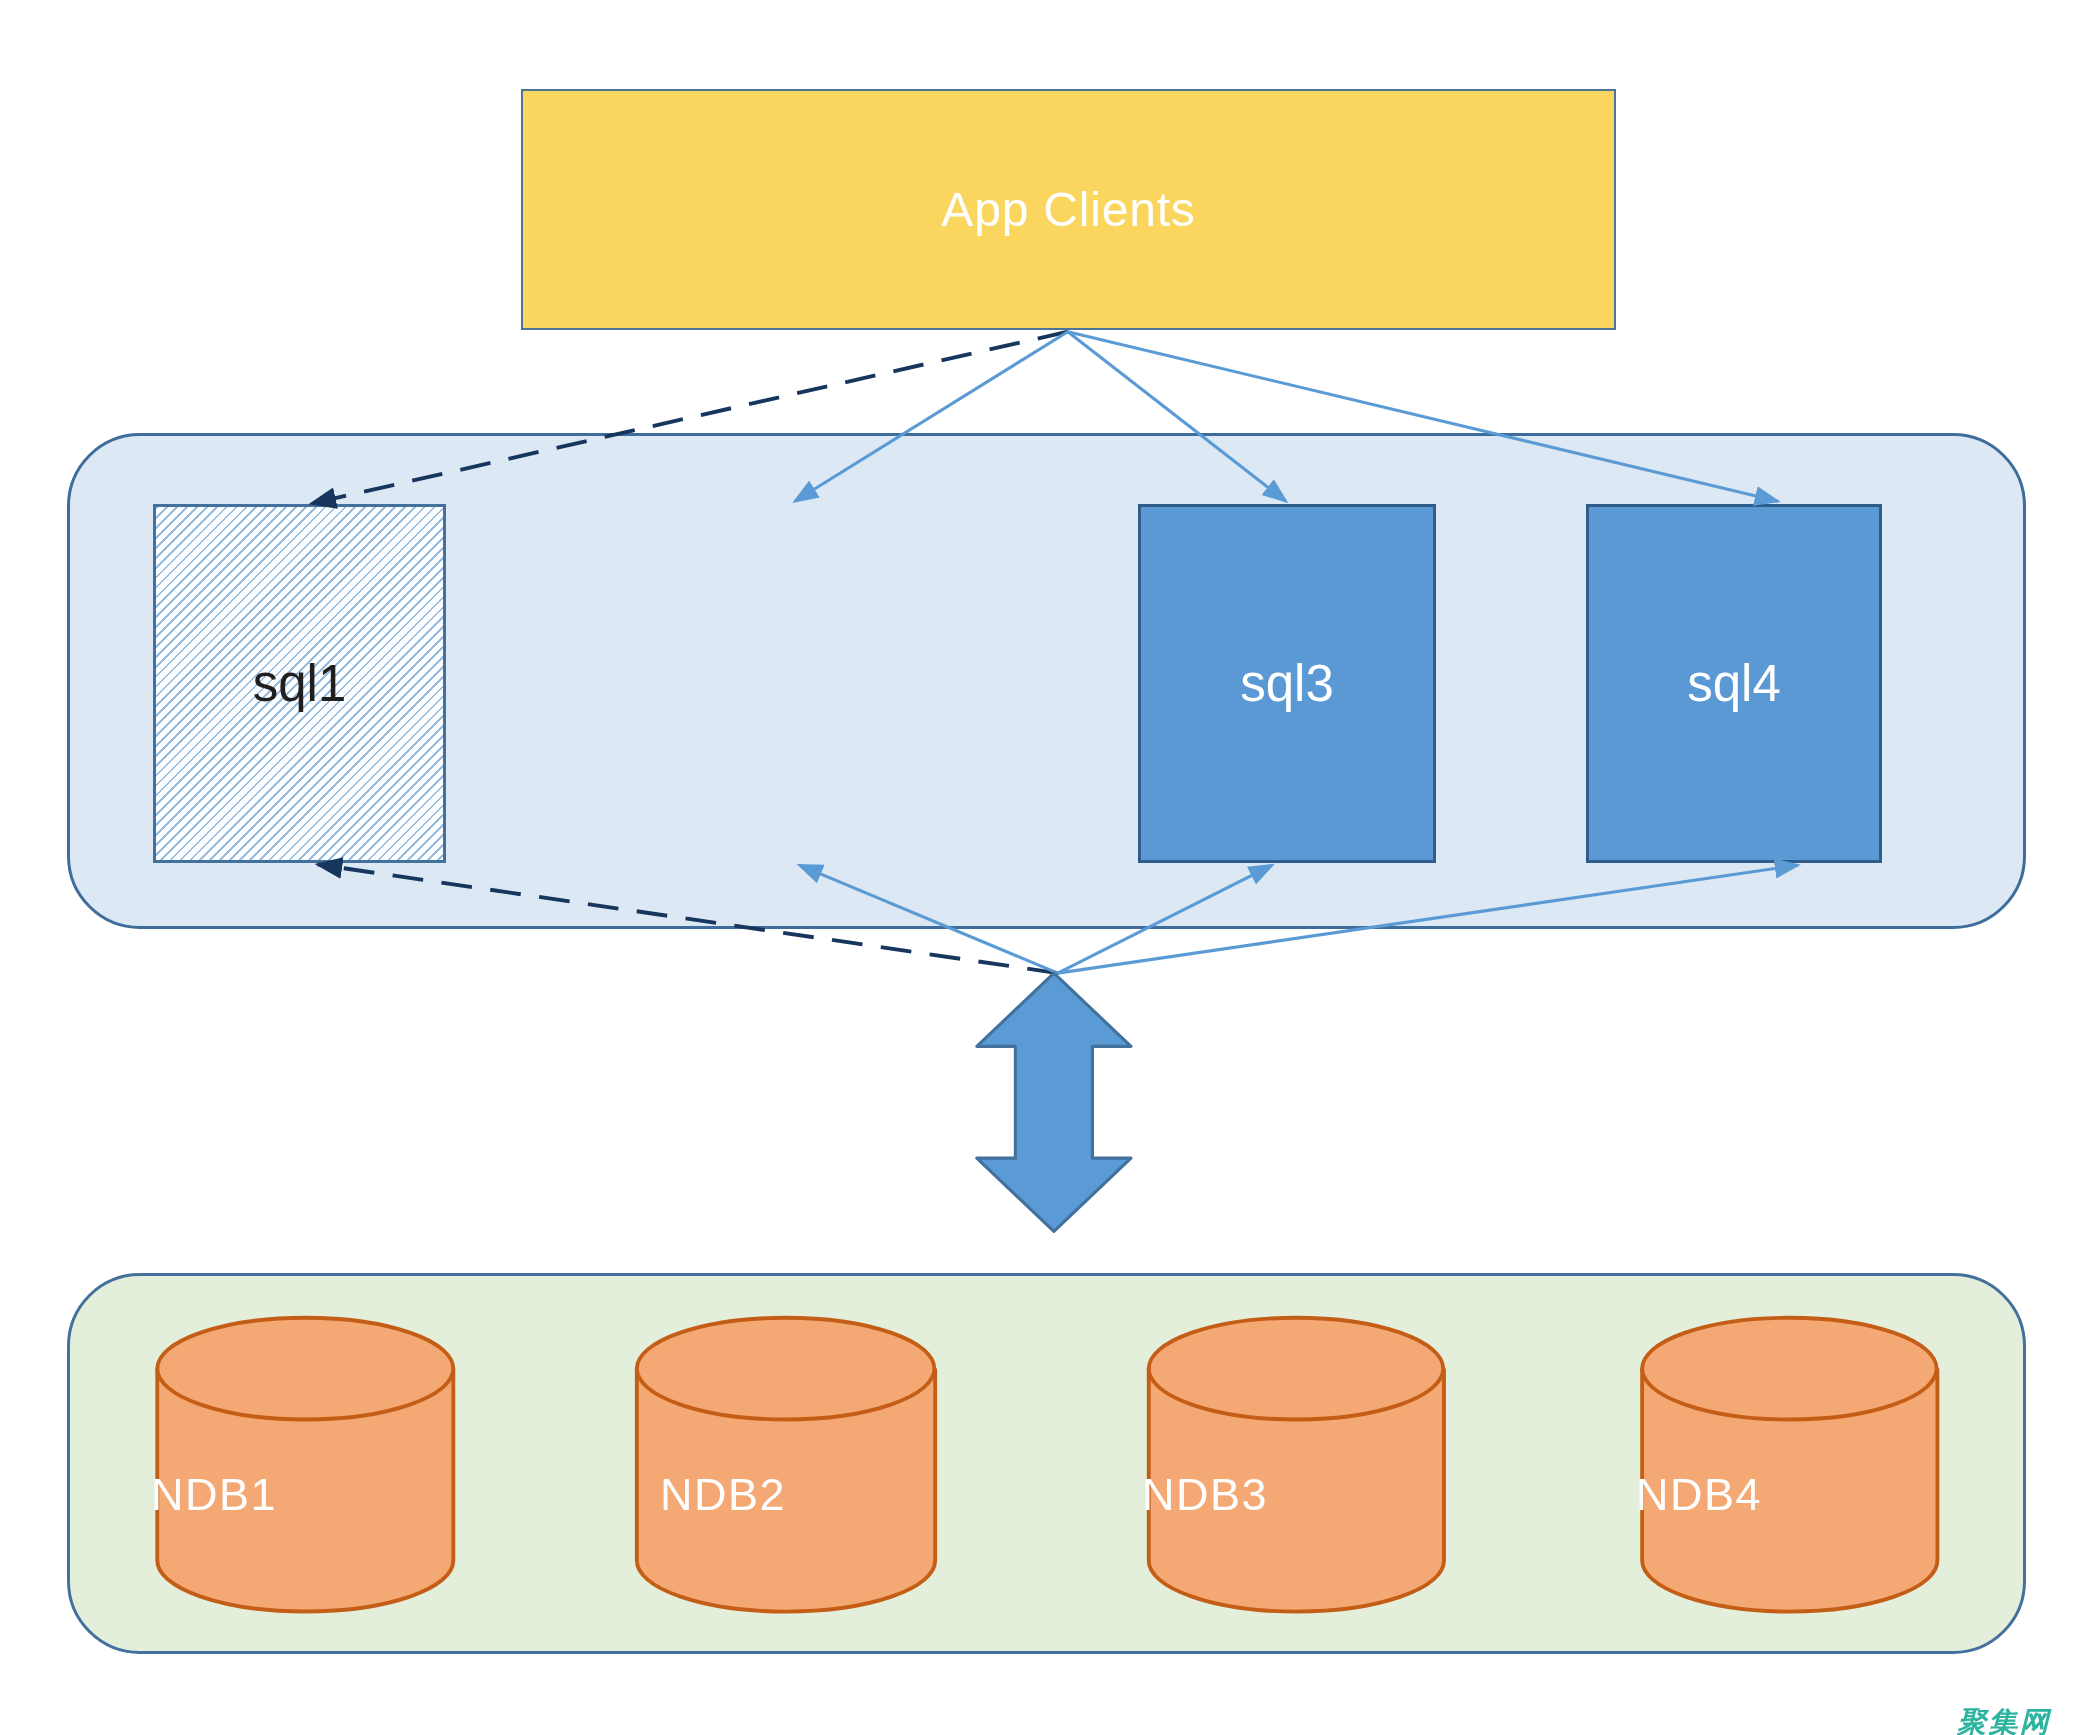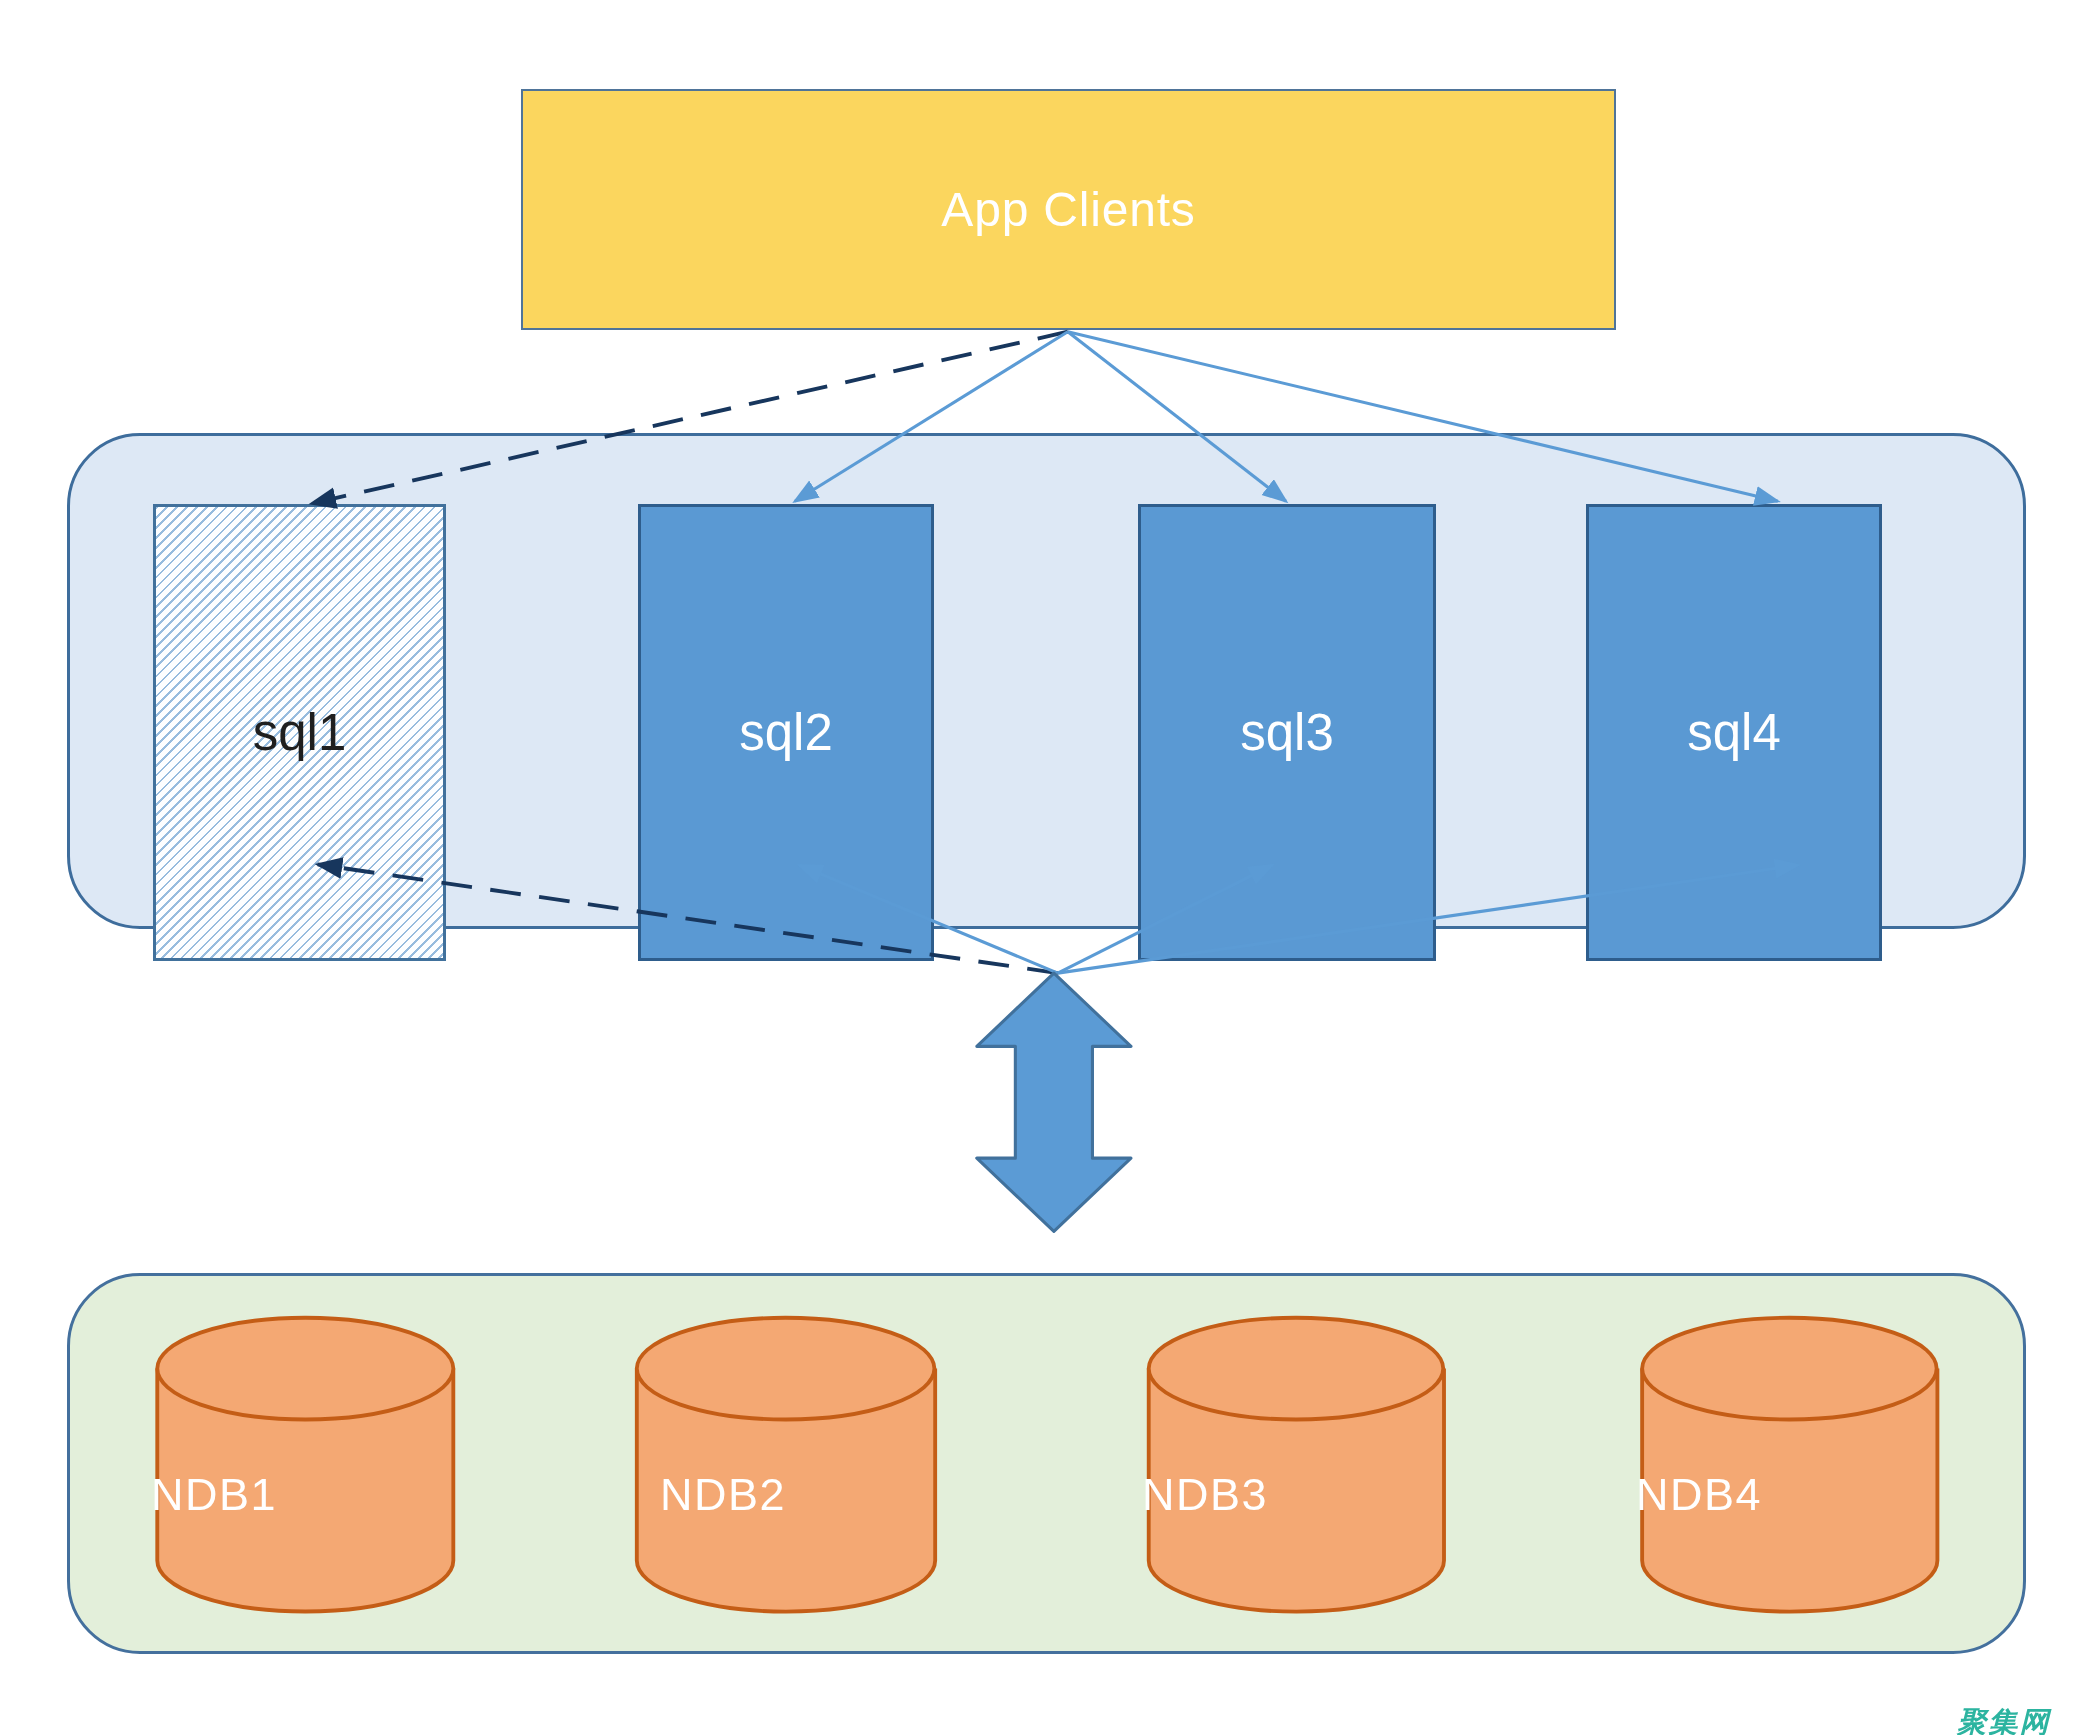--- a/index.html
+++ b/index.html
@@ -30,7 +30,7 @@
   }
   
   .sqlbox{
-    position:absolute;top:504px;height:457px;box-sizing:border-box;
+    position:absolute;top:504px;height:359px;box-sizing:border-box;
     display:flex;align-items:center;justify-content:center;
     font-size:51px;color:#ffffff;
     background:#5A99D3;border:3.9px solid #2E5D8C;

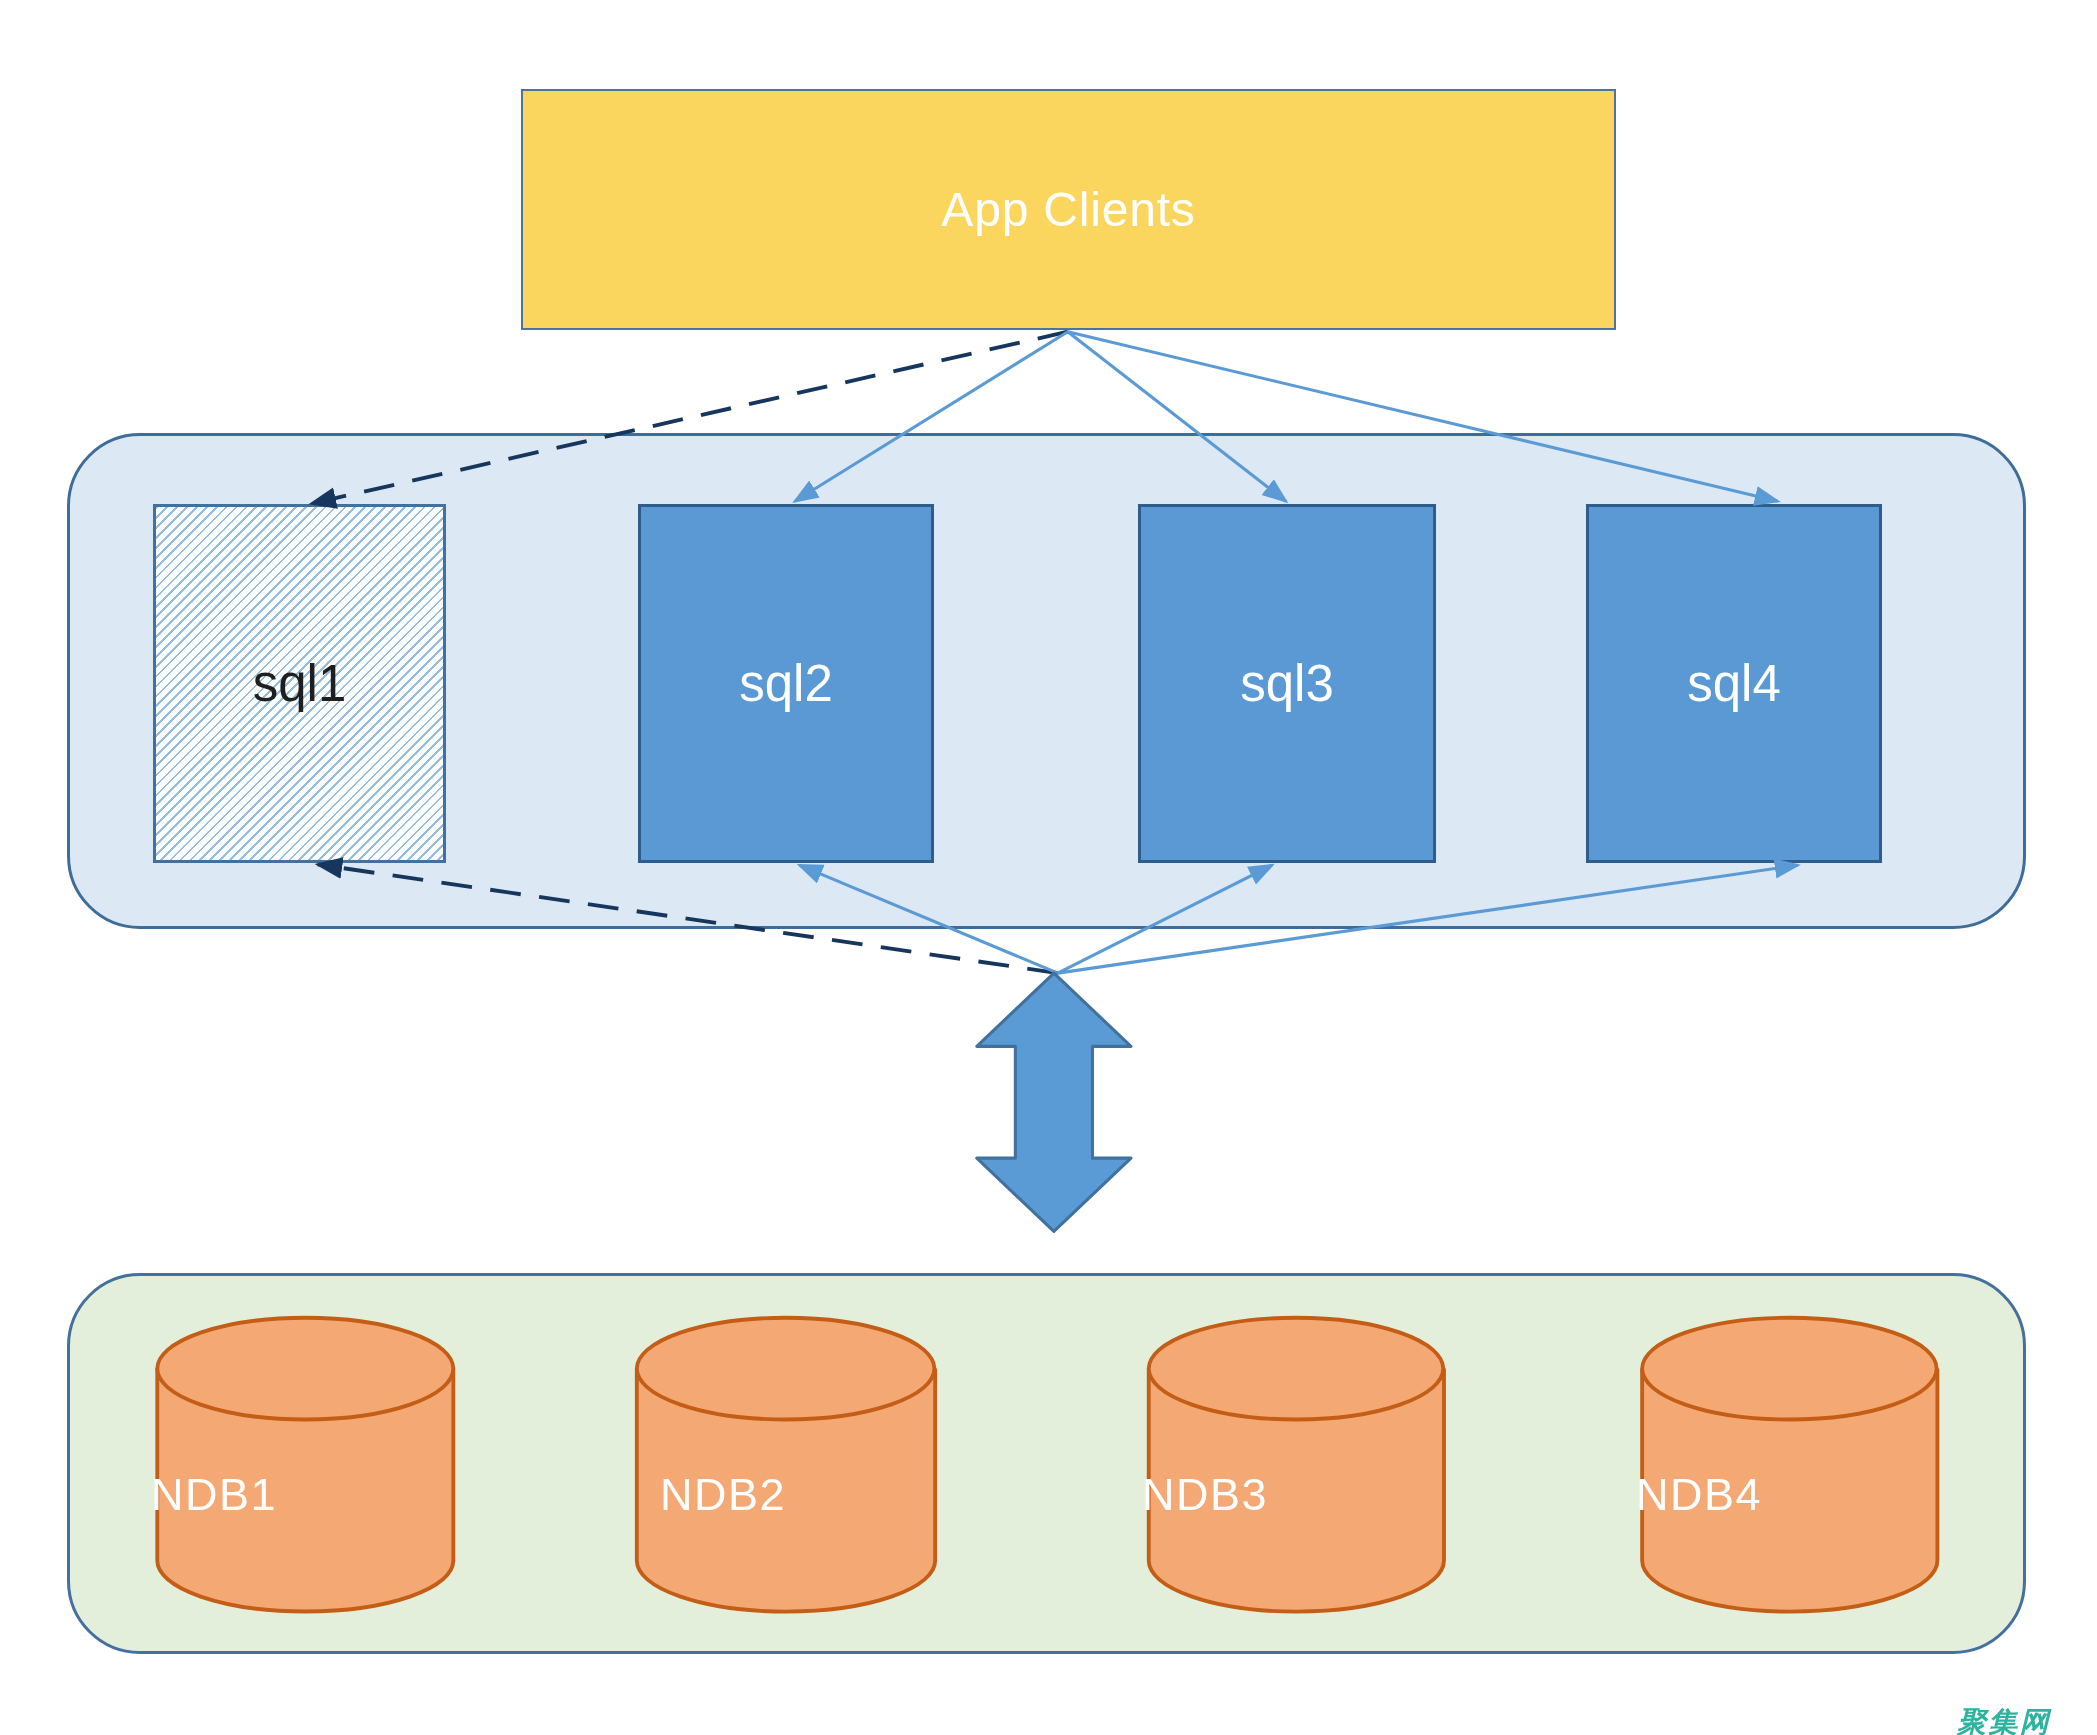--- a/index.html
+++ b/index.html
@@ -74,9 +74,6 @@
   <div class="sqlbox hatched sql1">
     <span>sql1</span>
   </div>
-  <div class="sqlbox sql2">
-    <span>sql2</span>
-  </div>
   <div class="sqlbox sql3">
     <span>sql3</span>
   </div>

